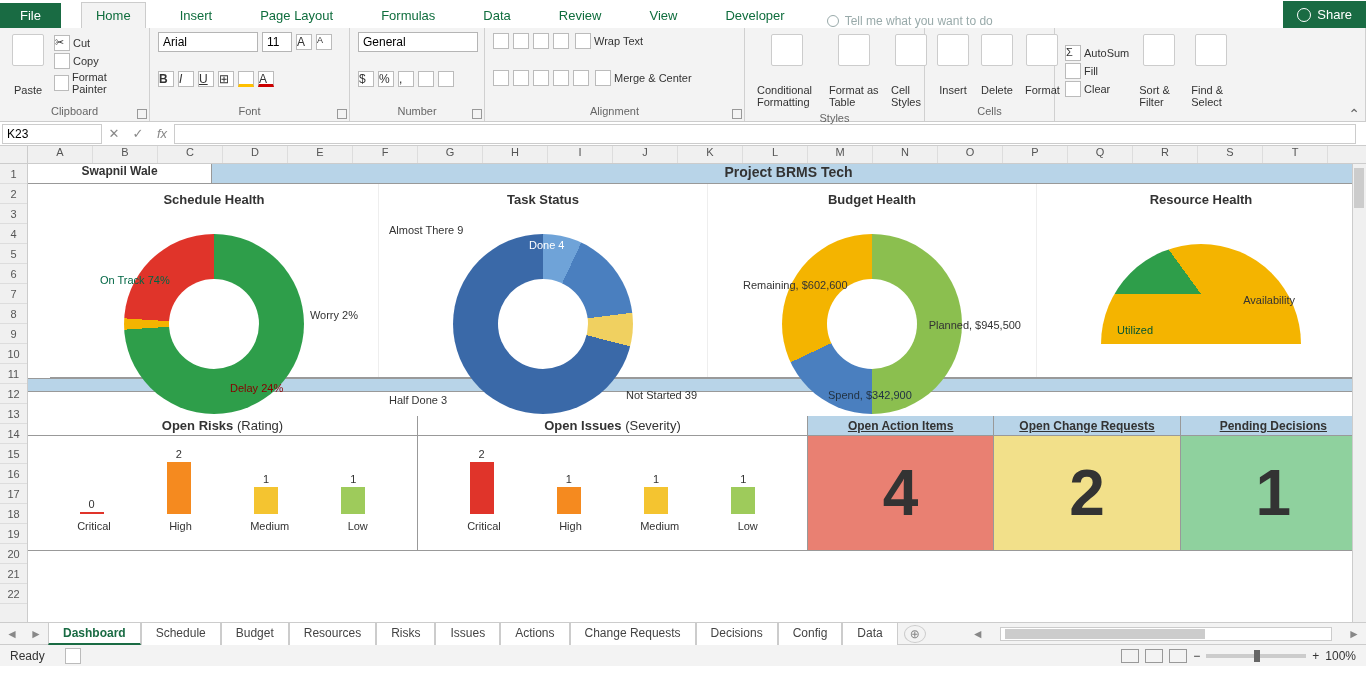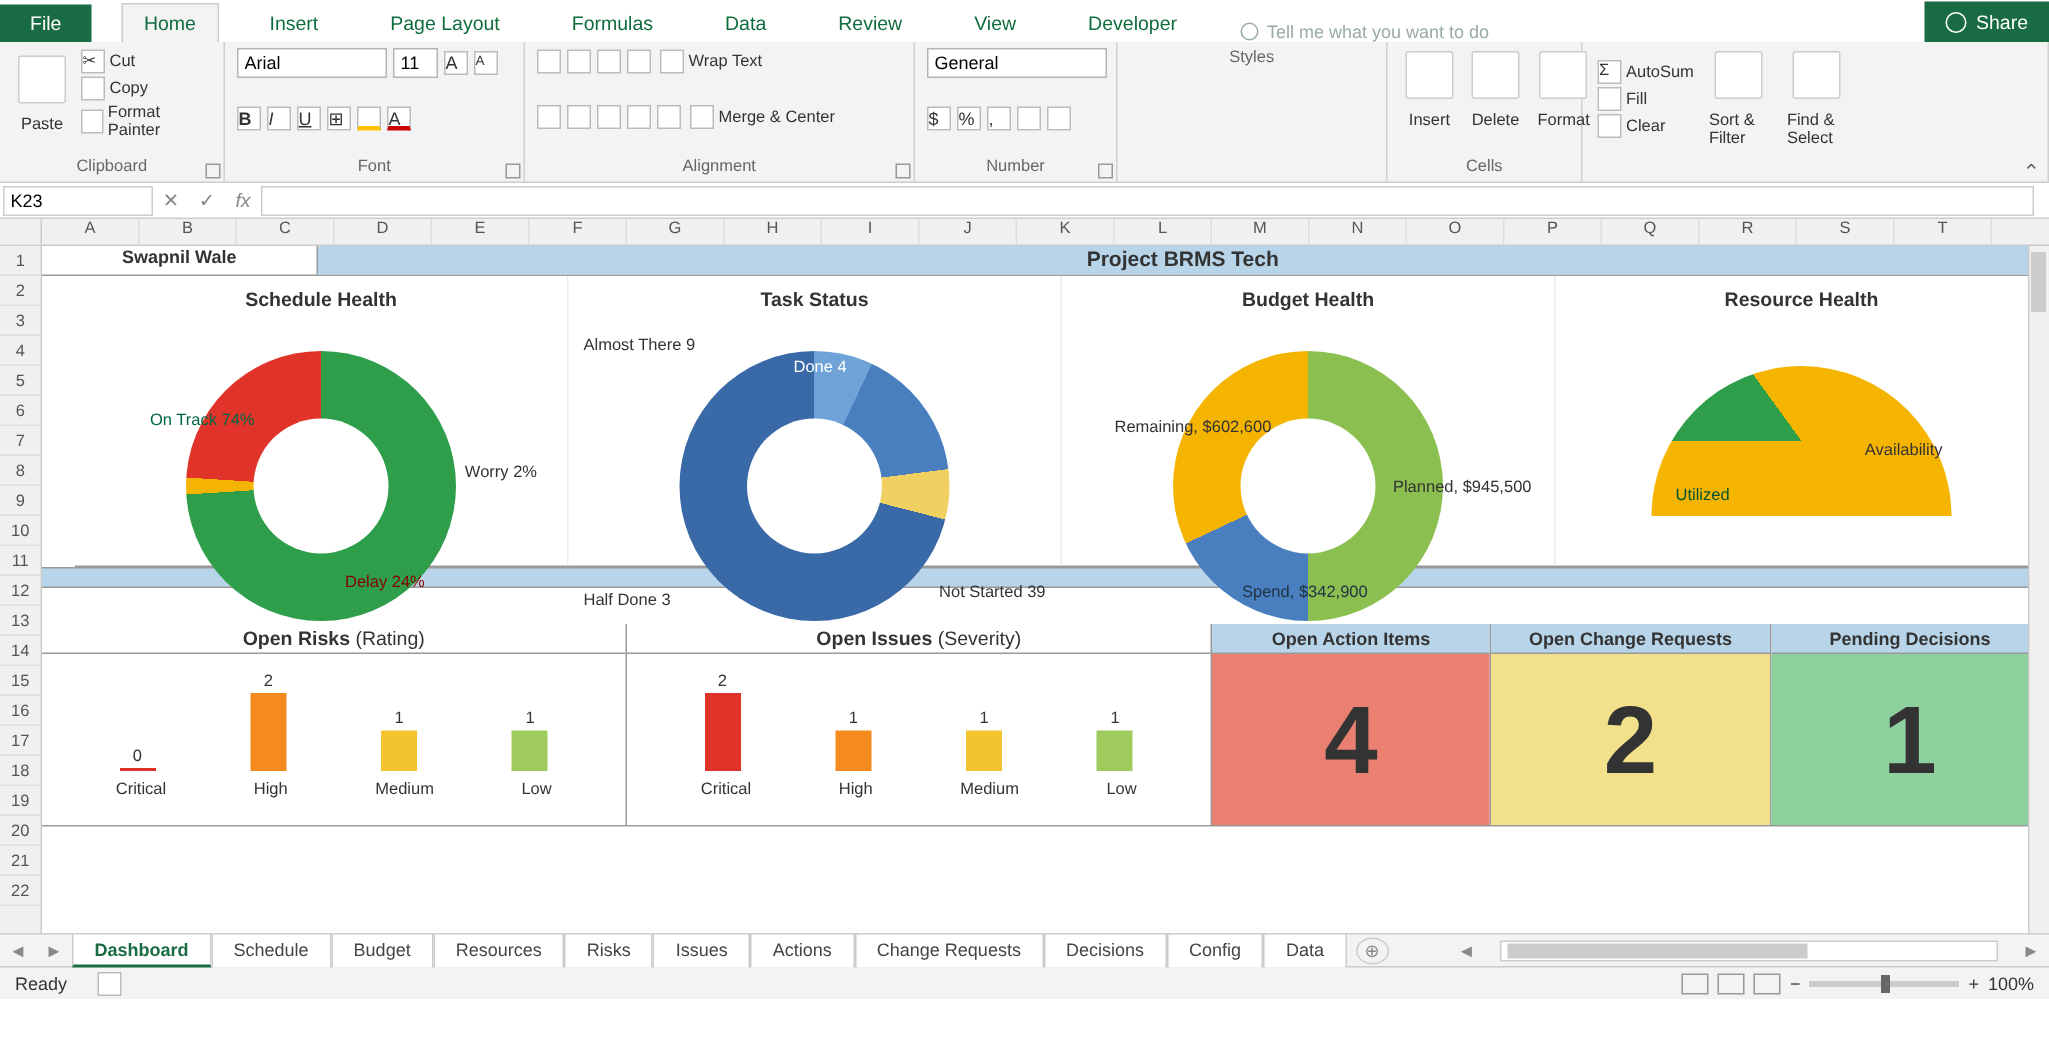--- a/index.html
+++ b/index.html
@@ -164,6 +164,21 @@
     <div class="launcher"></div>
   </div>
 
+  <div class="group" style="width:135px">
+    <div class="row">
+        <input class="sel" style="width: 120px;" value="General">
+      </div>
+    <div class="row">
+      <span class="ic16">$</span>
+      <span class="ic16">%</span>
+      <span class="ic16">,</span>
+      <span class="ic16"></span>
+      <span class="ic16"></span>
+    </div>
+    <div class="group-label">Number</div>
+    <div class="launcher"></div>
+  </div>
+
   <div class="group" style="width:260px">
     <div class="row">
       <span class="ic16"></span>
@@ -187,21 +202,6 @@
         </div>
     </div>
     <div class="group-label">Alignment</div>
-    <div class="launcher"></div>
-  </div>
-
-  <div class="group" style="width:135px">
-    <div class="row">
-        <input class="sel" style="width: 120px;" value="General">
-      </div>
-    <div class="row">
-      <span class="ic16">$</span>
-      <span class="ic16">%</span>
-      <span class="ic16">,</span>
-      <span class="ic16"></span>
-      <span class="ic16"></span>
-    </div>
-    <div class="group-label">Number</div>
     <div class="launcher"></div>
   </div>
 

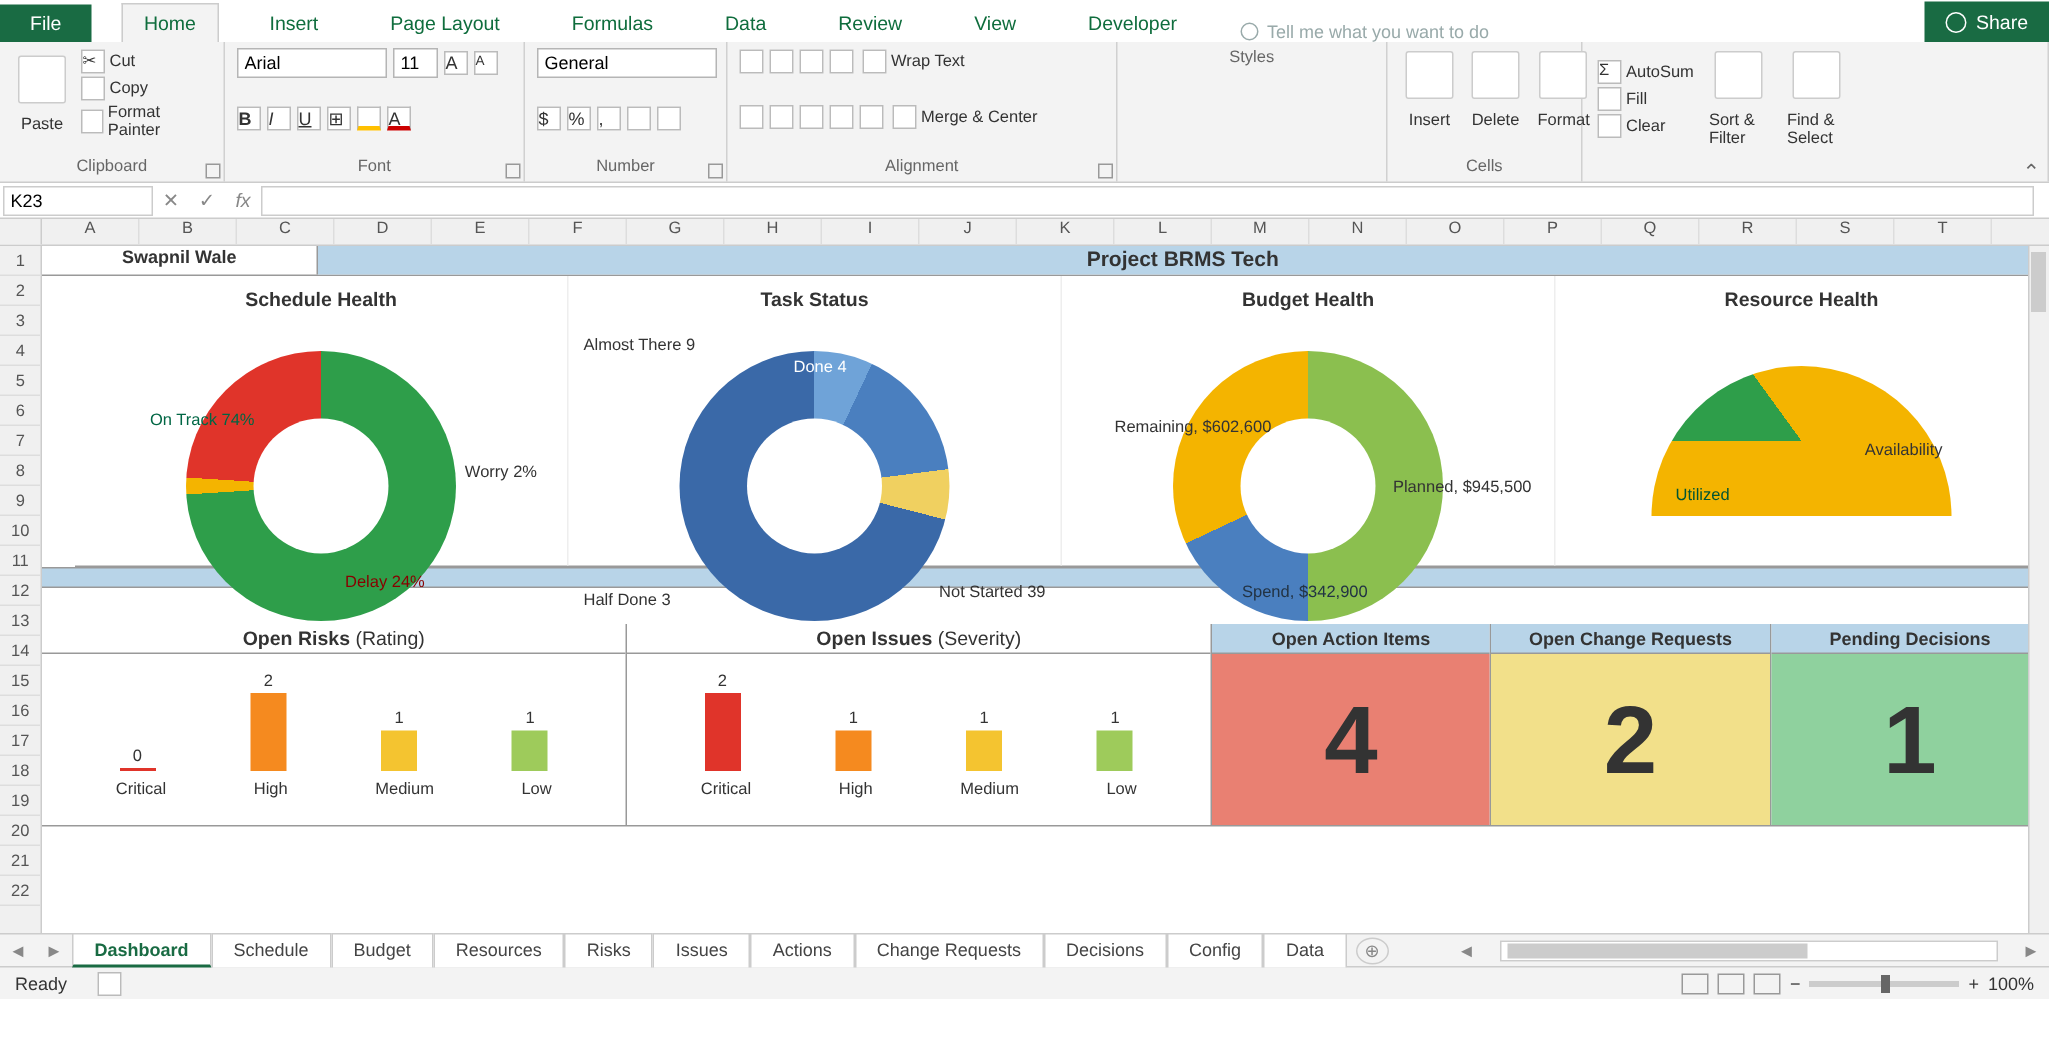--- a/index.html
+++ b/index.html
@@ -20,7 +20,7 @@
 .group { border-right: 1px solid #d0d0d0; padding: 4px 8px 2px; display: flex; flex-direction: column; justify-content: space-between; position: relative; }
 .group-label { text-align: center; font-size: 11px; color: #666; padding-bottom: 2px; }
 .group .row { display: flex; gap: 4px; align-items: center; margin-bottom: 2px; }
-.bigbtn { display: flex; flex-direction: column; align-items: center; gap: 8px; font-size: 11px; padding: 2px 4px; cursor: pointer; }
+.bigbtn { display: flex; flex-direction: column; align-items: center; gap: 18px; font-size: 11px; padding: 2px 4px; cursor: pointer; }
 .bigbtn .ic { width: 32px; height: 32px; background: #fff; border: 1px solid #ccc; border-radius: 2px; }
 .smbtn { font-size: 11px; padding: 1px 2px; cursor: pointer; display: flex; align-items: center; gap: 3px; }
 .ic16 { width: 16px; height: 16px; background: #fff; border: 1px solid #bbb; display: inline-block; }

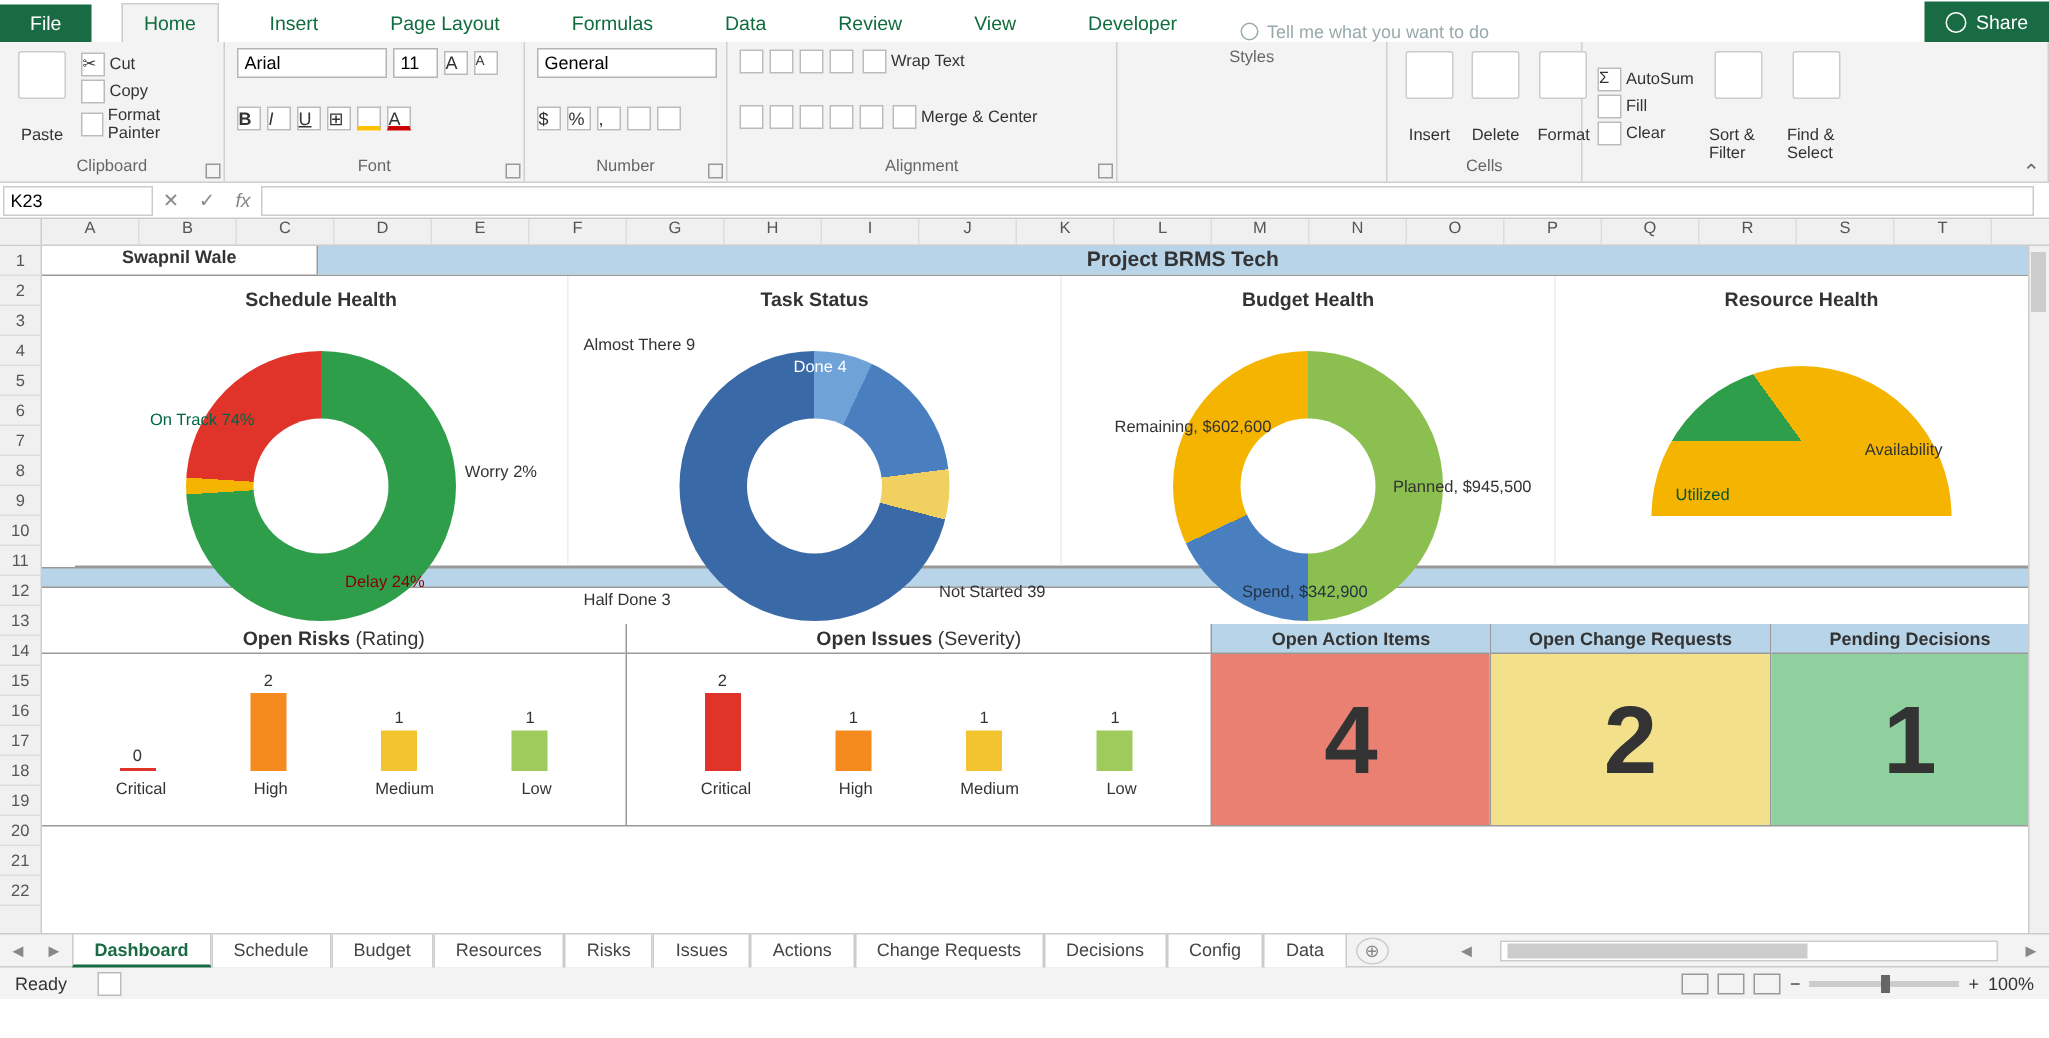--- a/index.html
+++ b/index.html
@@ -206,6 +206,20 @@
   </div>
 
   <div class="group" style="width:180px">
+    <div class="row">
+      <div class="bigbtn">
+          <span class="ic"></span>
+          <span style="width:60px">Conditional Formatting</span>
+        </div>
+      <div class="bigbtn">
+          <span class="ic"></span>
+          <span style="width:50px">Format as Table</span>
+        </div>
+      <div class="bigbtn">
+          <span class="ic"></span>
+          <span style="width:40px">Cell Styles</span>
+        </div>
+    </div>
     <div class="group-label">Styles</div>
   </div>
 

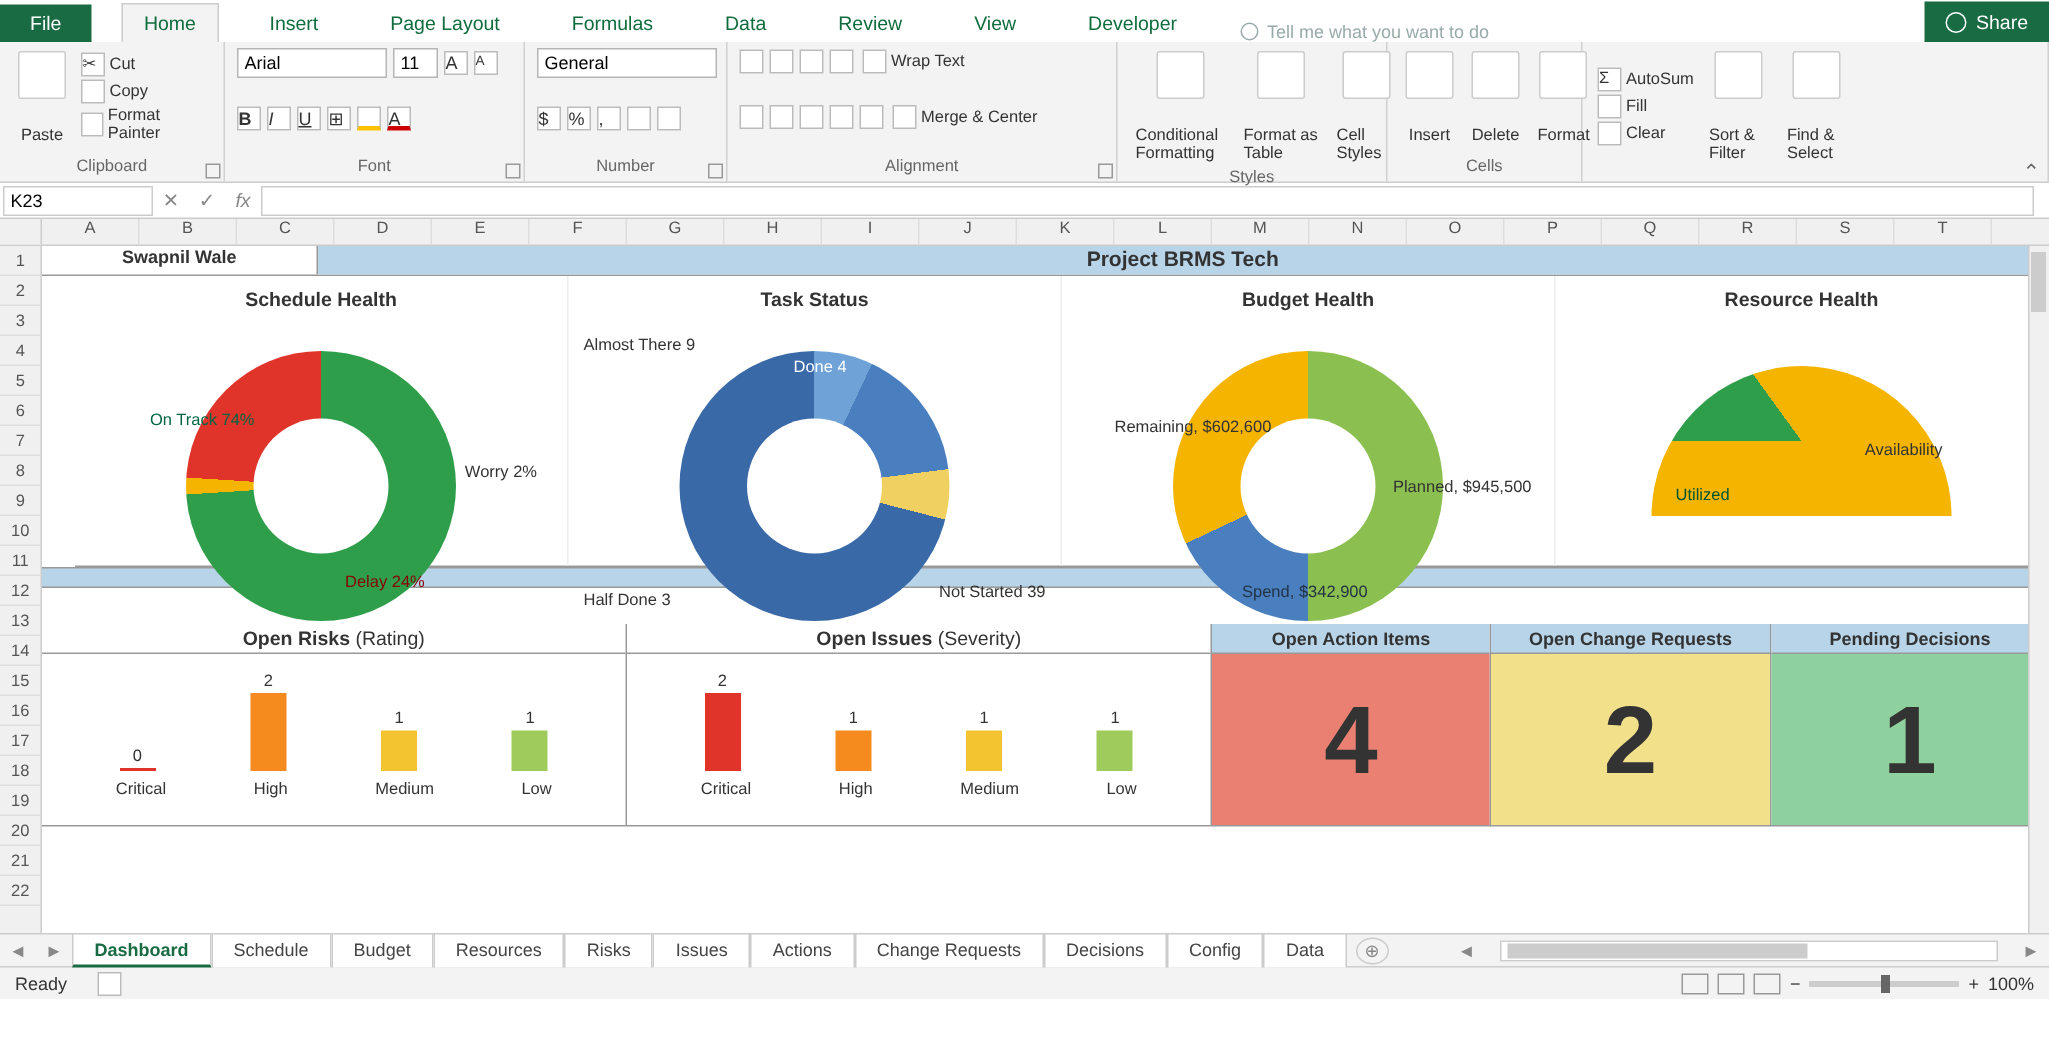--- a/index.html
+++ b/index.html
@@ -73,7 +73,7 @@
 
 .kpi { flex: 1; display: flex; flex-direction: column; border-right: 1px solid #999; }
 .kpi:last-child { border-right: none; }
-.kpi .kh { height: 20px; background: #b8d4e8; text-align: center; font-weight: bold; font-size: 12px; line-height: 20px; border-bottom: 1px solid #999; }
+.kpi .kh { height: 20px; background: #b8d4e8; text-align: center; font-weight: bold; font-size: 12px; line-height: 20px; border-bottom: 1px solid #999; text-decoration: underline; }
 .kpi .kv { flex: 1; display: flex; align-items: center; justify-content: center; font-size: 64px; font-weight: 900; font-family: Arial Black, Arial; }
 
 

